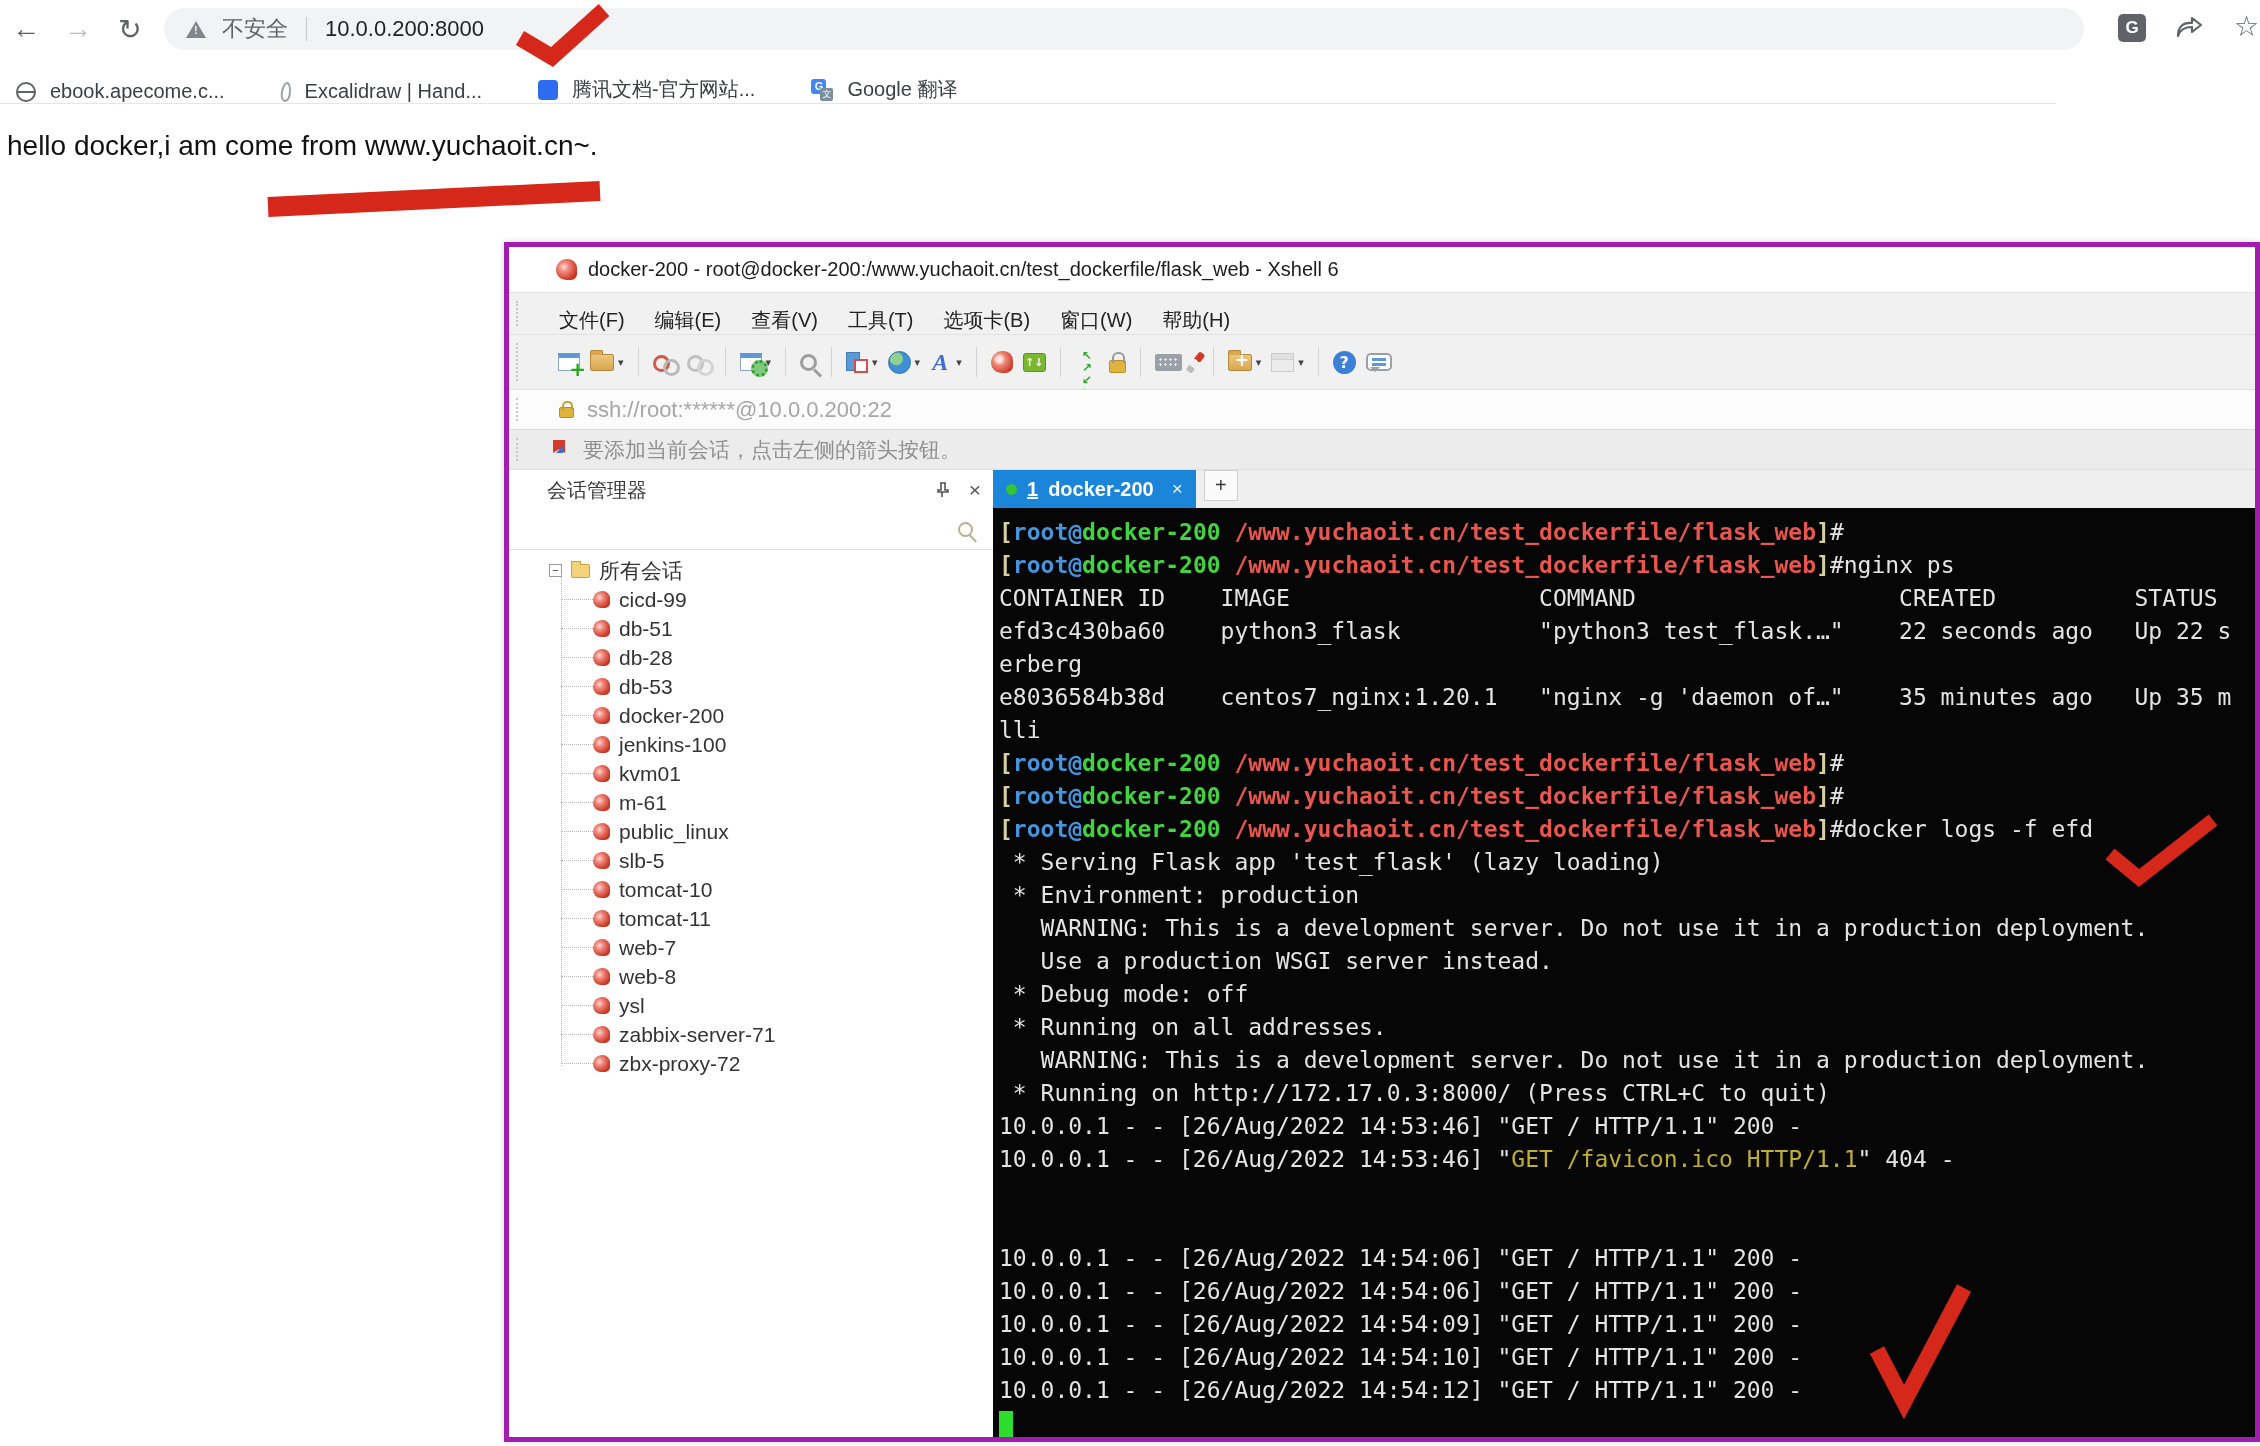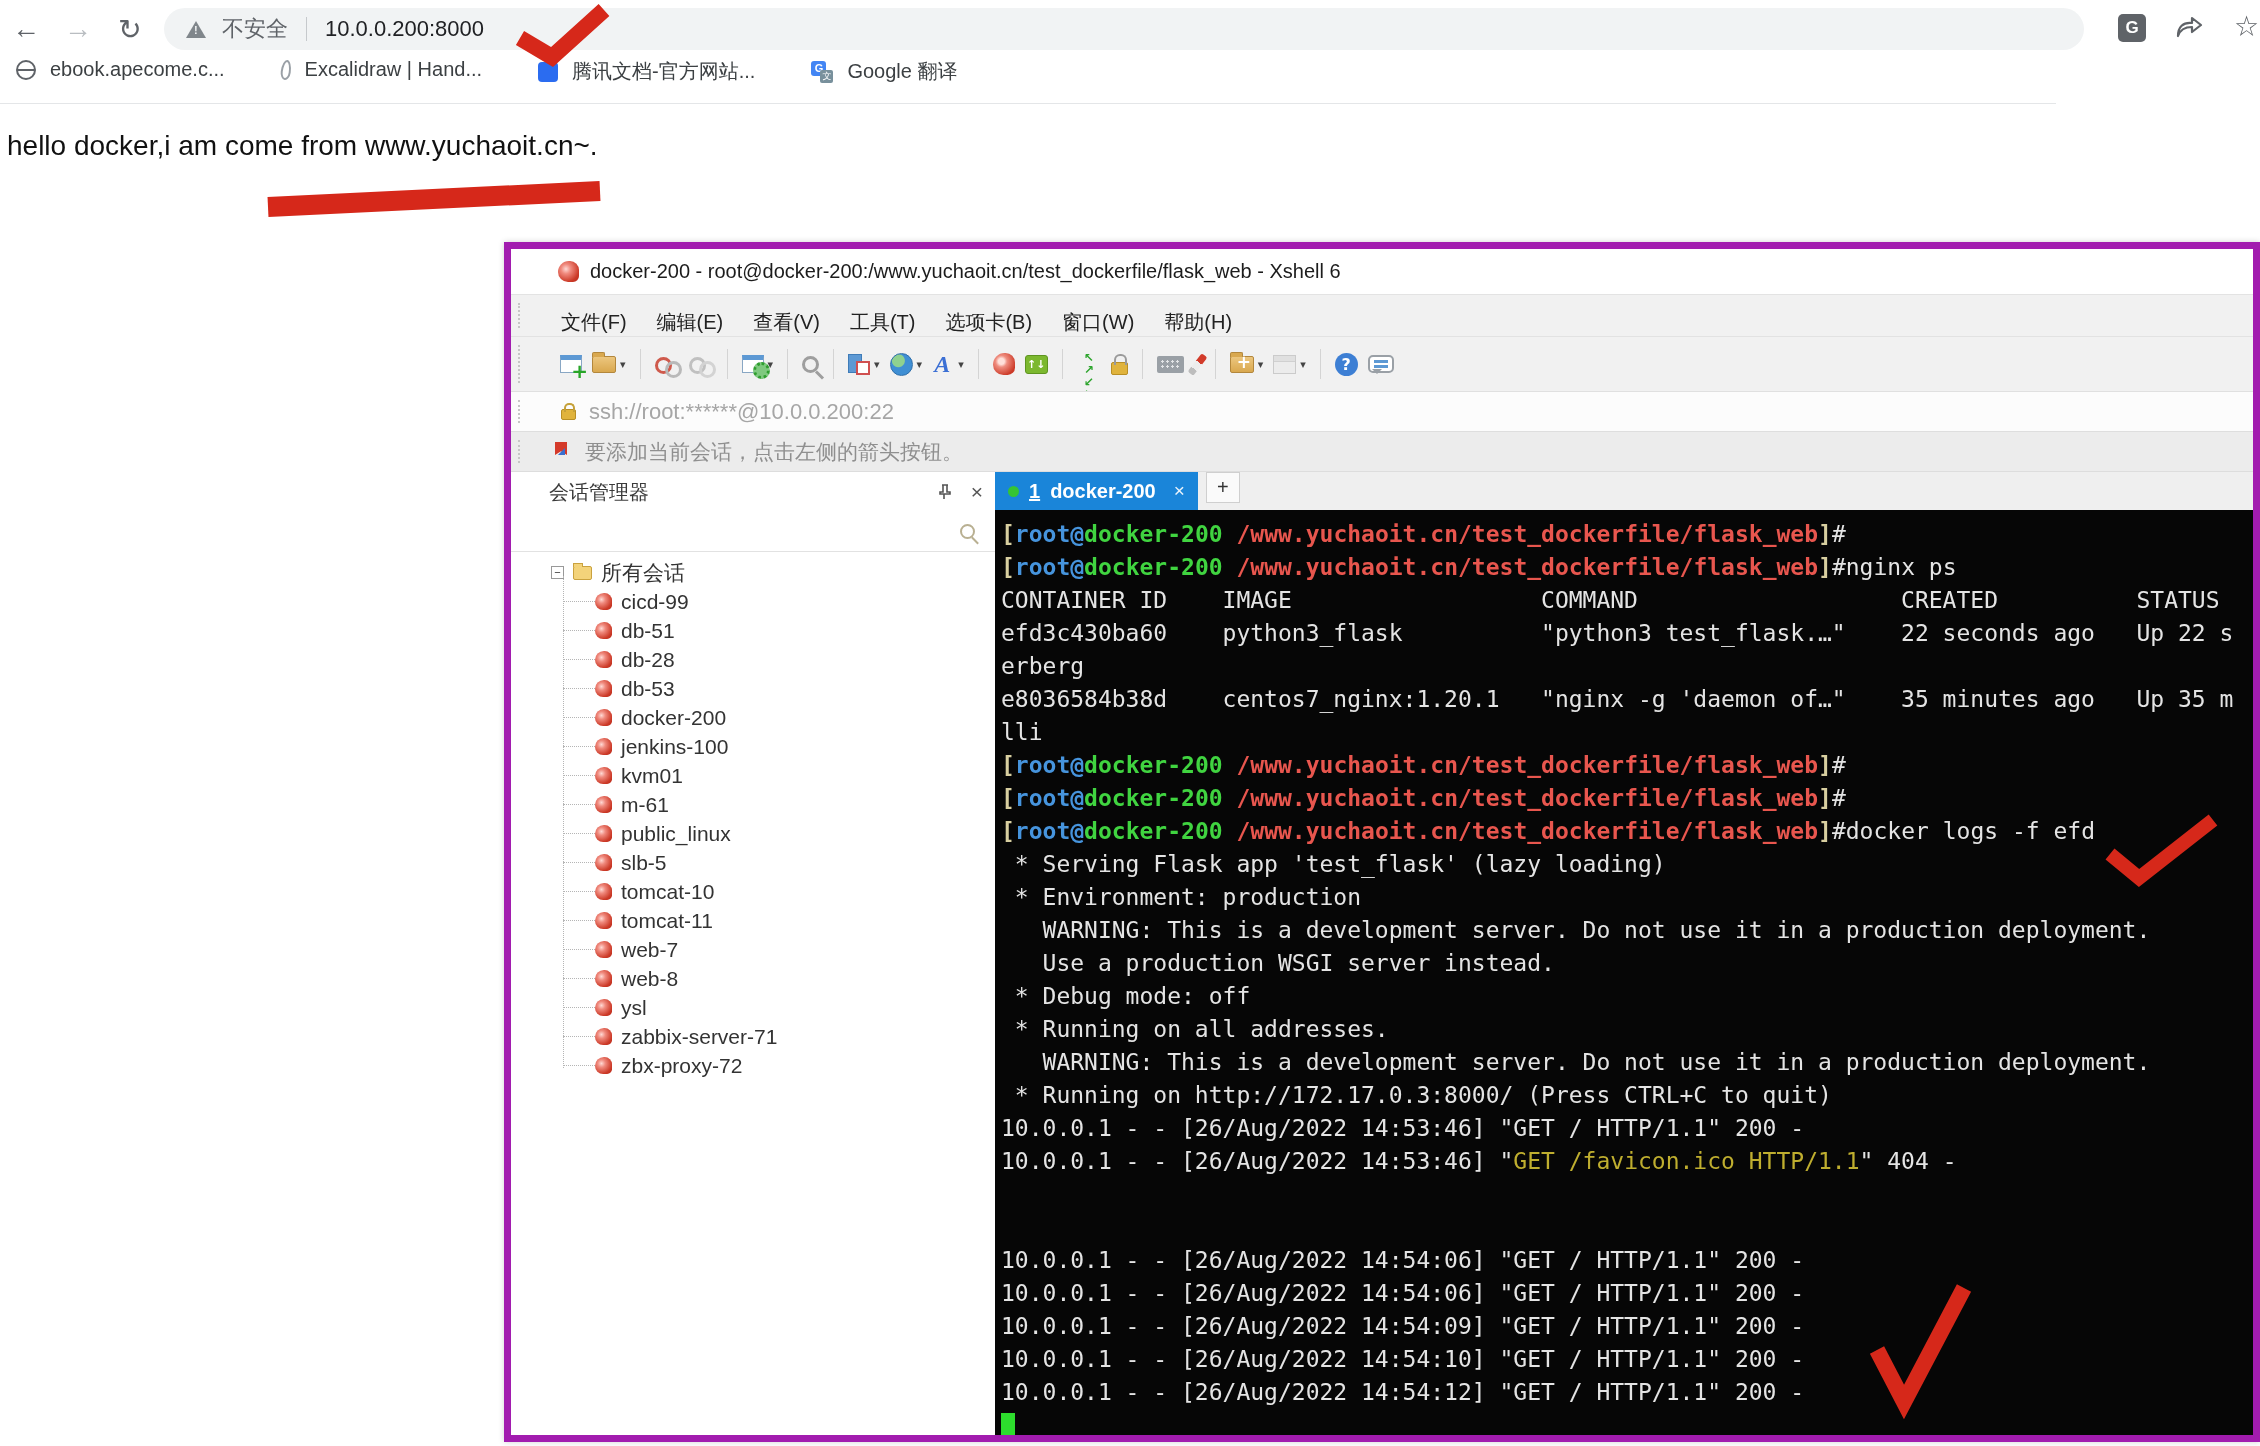--- a/index.html
+++ b/index.html
@@ -23,7 +23,7 @@
 .act-star{position:absolute;left:124px;top:10px;font-size:28px;color:#5f6368}
 
 
-.bookmarks-bar{position:absolute;left:0;top:58px;width:2056px;height:46px;background:#fff;border-bottom:1px solid #e4e6e8;display:flex;align-items:flex-start;padding-left:16px;gap:56px}
+.bookmarks-bar{position:absolute;left:0;top:58px;width:2056px;height:46px;background:#fff;border-bottom:1px solid #e4e6e8;display:flex;align-items:flex-end;padding-left:16px;gap:56px}
 .bookmark{display:flex;align-items:center;gap:14px;font-size:20px;color:#3c4043;cursor:pointer}
 .bm-ic{flex:none;display:inline-block}
 .bm-globe{width:20px;height:20px;border:2px solid #5f6368;border-radius:50%;background:linear-gradient(transparent 7px,#5f6368 7px 9px,transparent 9px)}

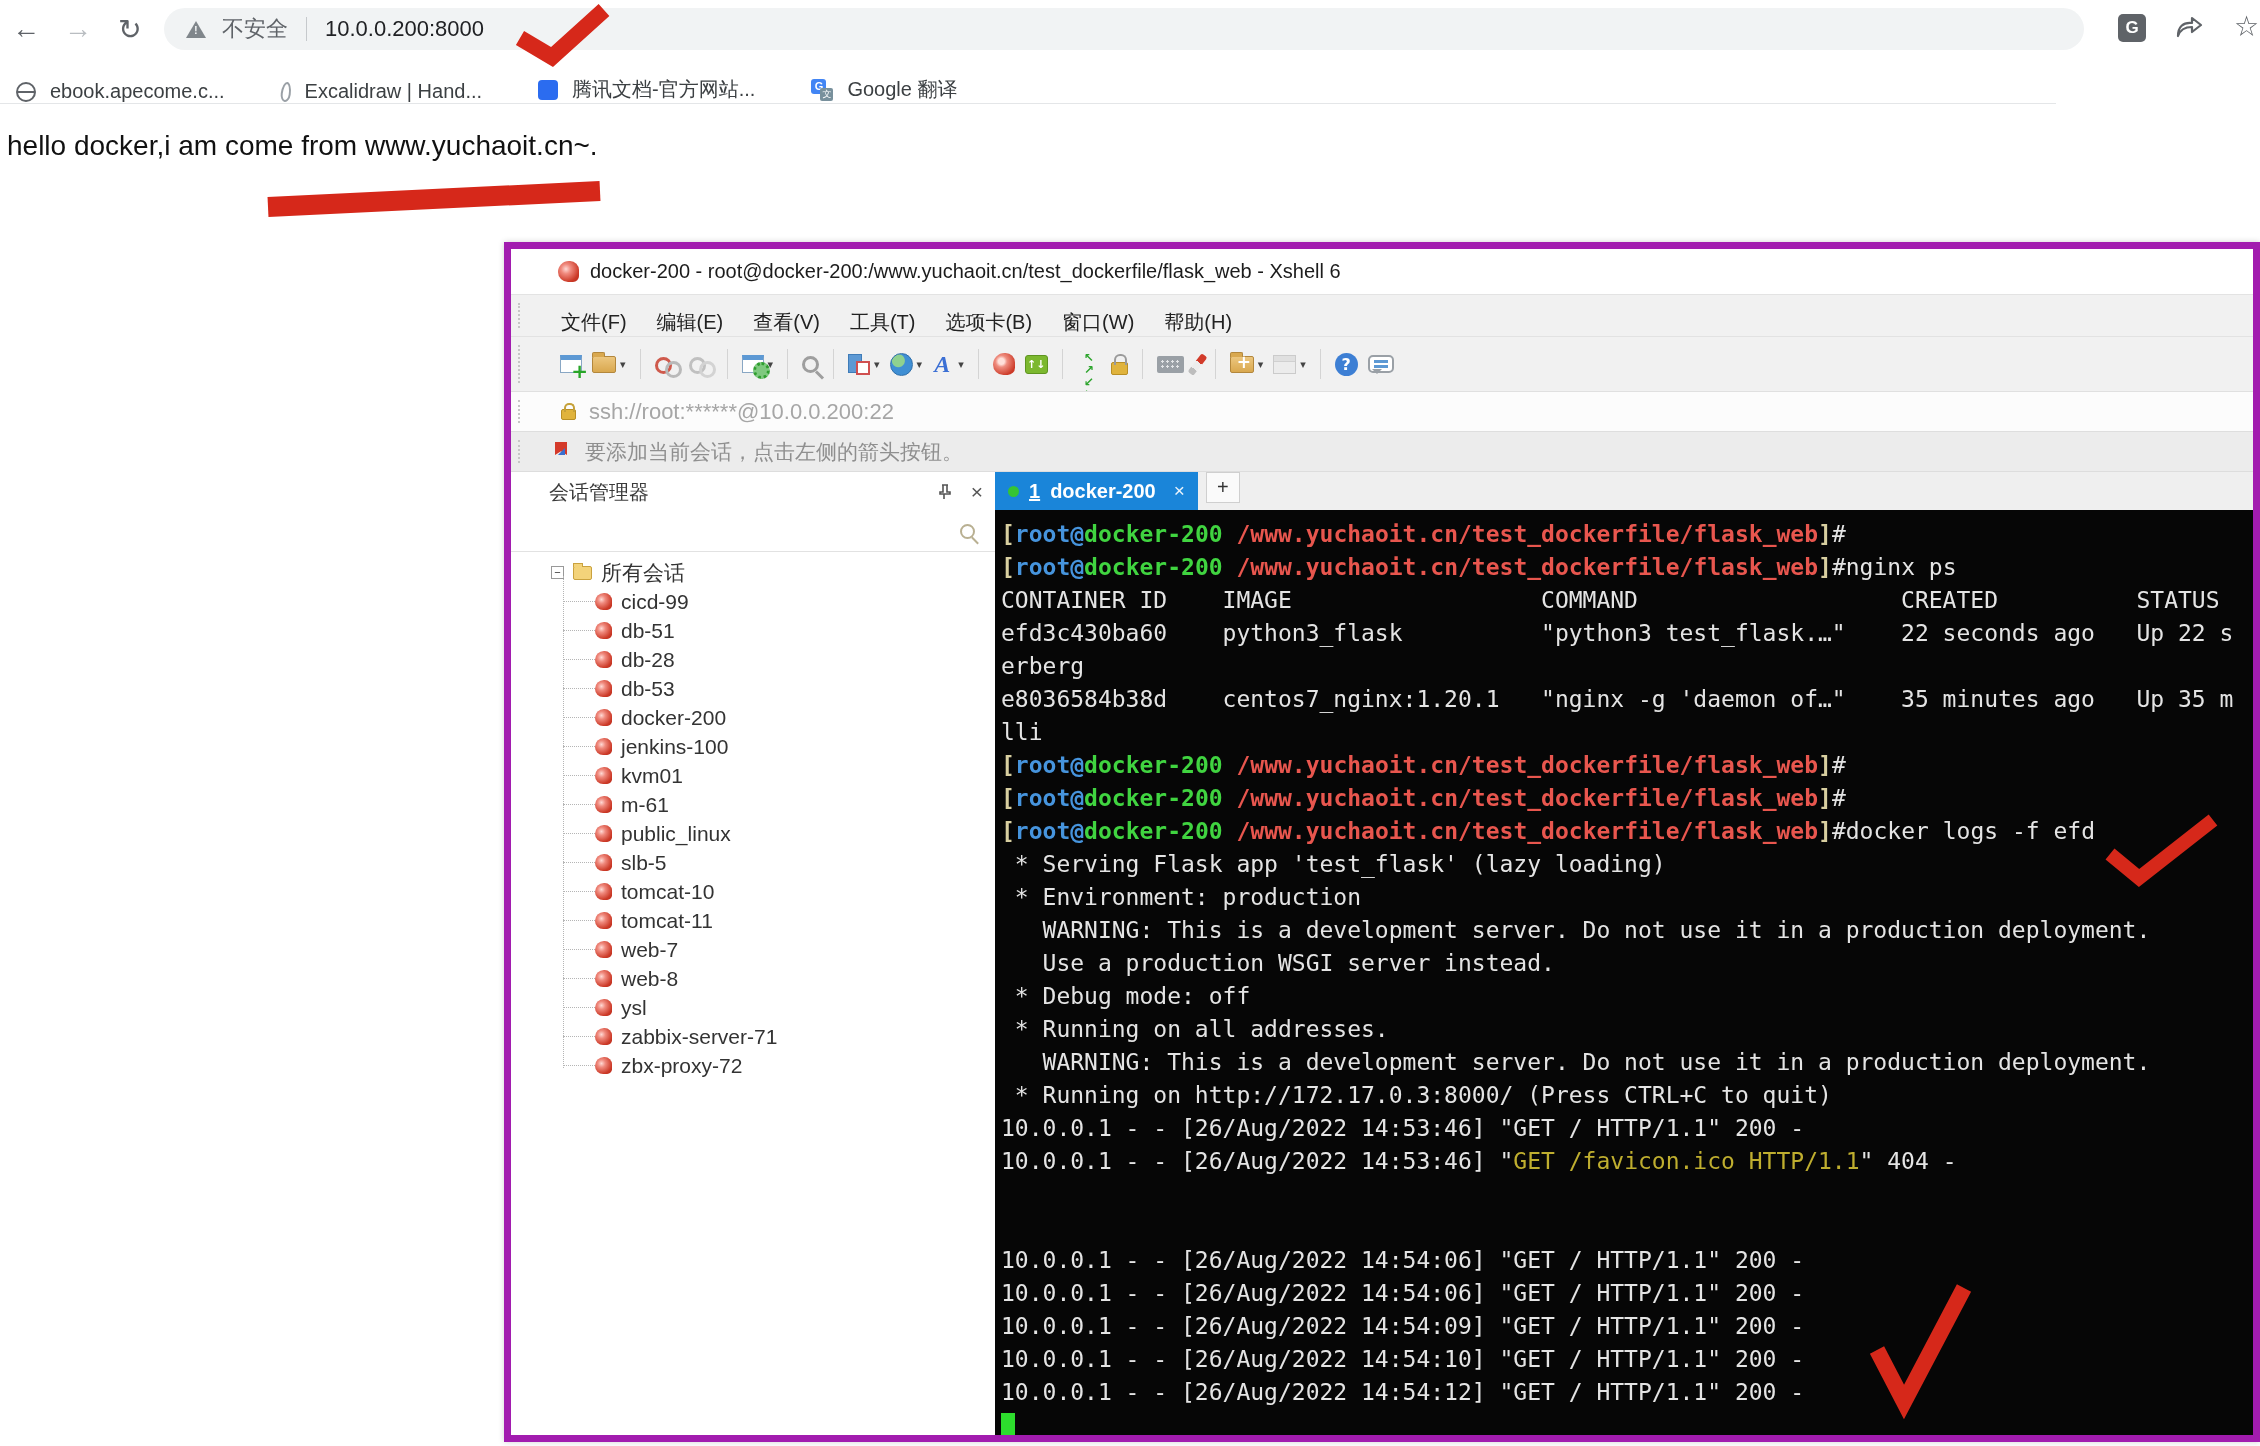--- a/index.html
+++ b/index.html
@@ -37,7 +37,7 @@
 .page-text{position:absolute;left:7px;top:130px;font-size:28px;color:#111}
 
 
-.xshell-window{position:absolute;left:504px;top:242px;width:1756px;height:1200px;background:#fff;border:7px solid #a21caf;display:flex;flex-direction:column;box-shadow:0 0 6px rgba(0,0,0,.18)}
+.xshell-window{position:absolute;left:504px;top:242px;width:1756px;height:1200px;background:#fff;border:5px solid #a21caf;display:flex;flex-direction:column;box-shadow:0 0 6px rgba(0,0,0,.18)}
 .titlebar{height:45px;background:#fff;display:flex;align-items:center;padding-left:47px;gap:11px;font-size:20px;color:#1c1c1c}
 .grip{position:relative}
 .grip::before{content:"";position:absolute;left:7px;top:8px;bottom:8px;border-left:2px dotted #c6c6c6}

